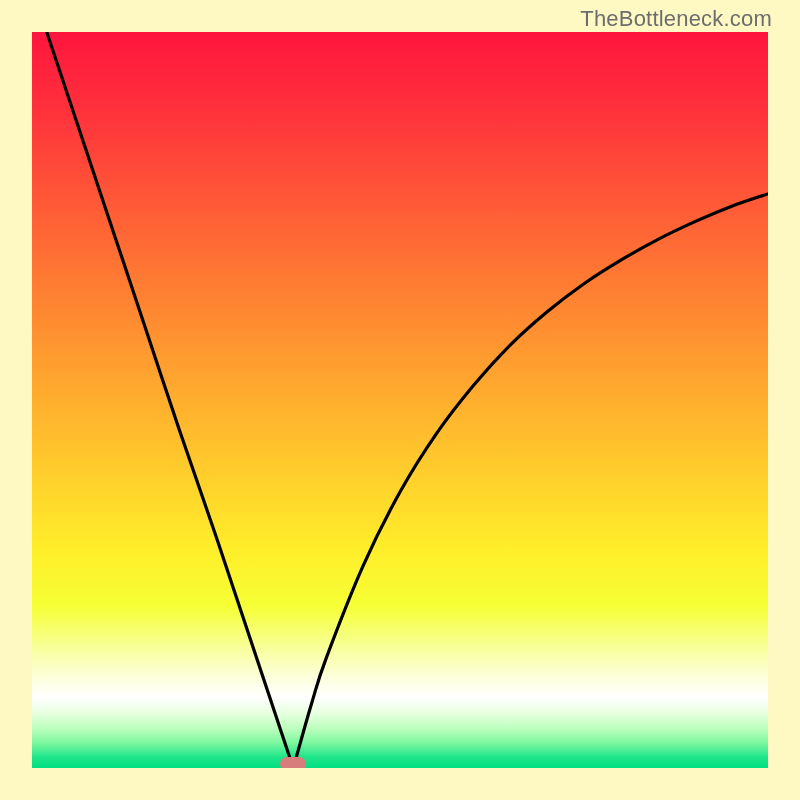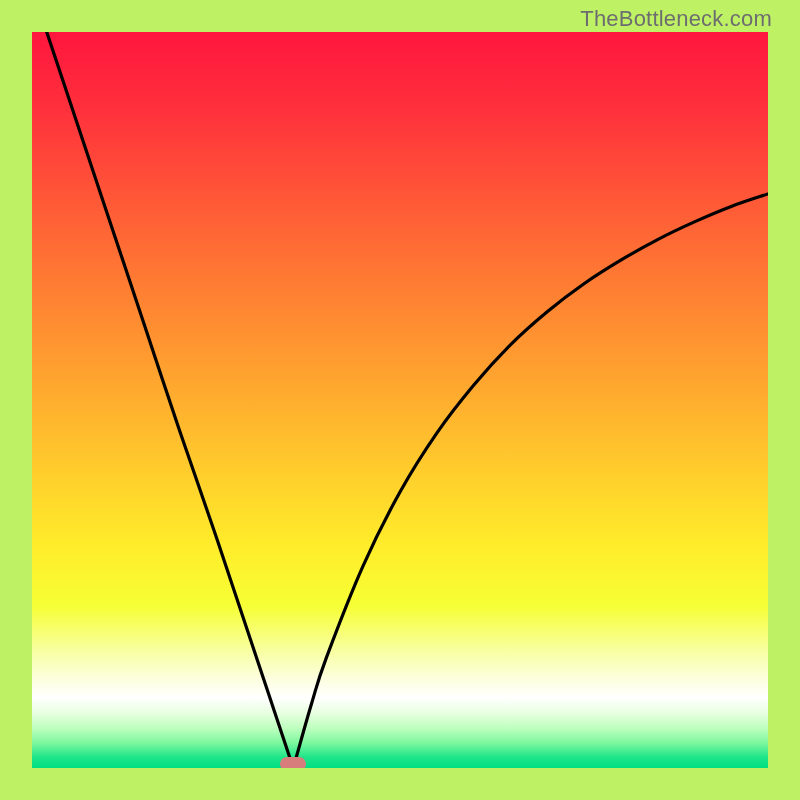--- a/index.html
+++ b/index.html
@@ -15,7 +15,7 @@
     position: relative;
     width: 800px;
     height: 800px;
-    background: #bef264;
+    background: #fef9c3;
   }
   .plot-area {
     position: absolute;

